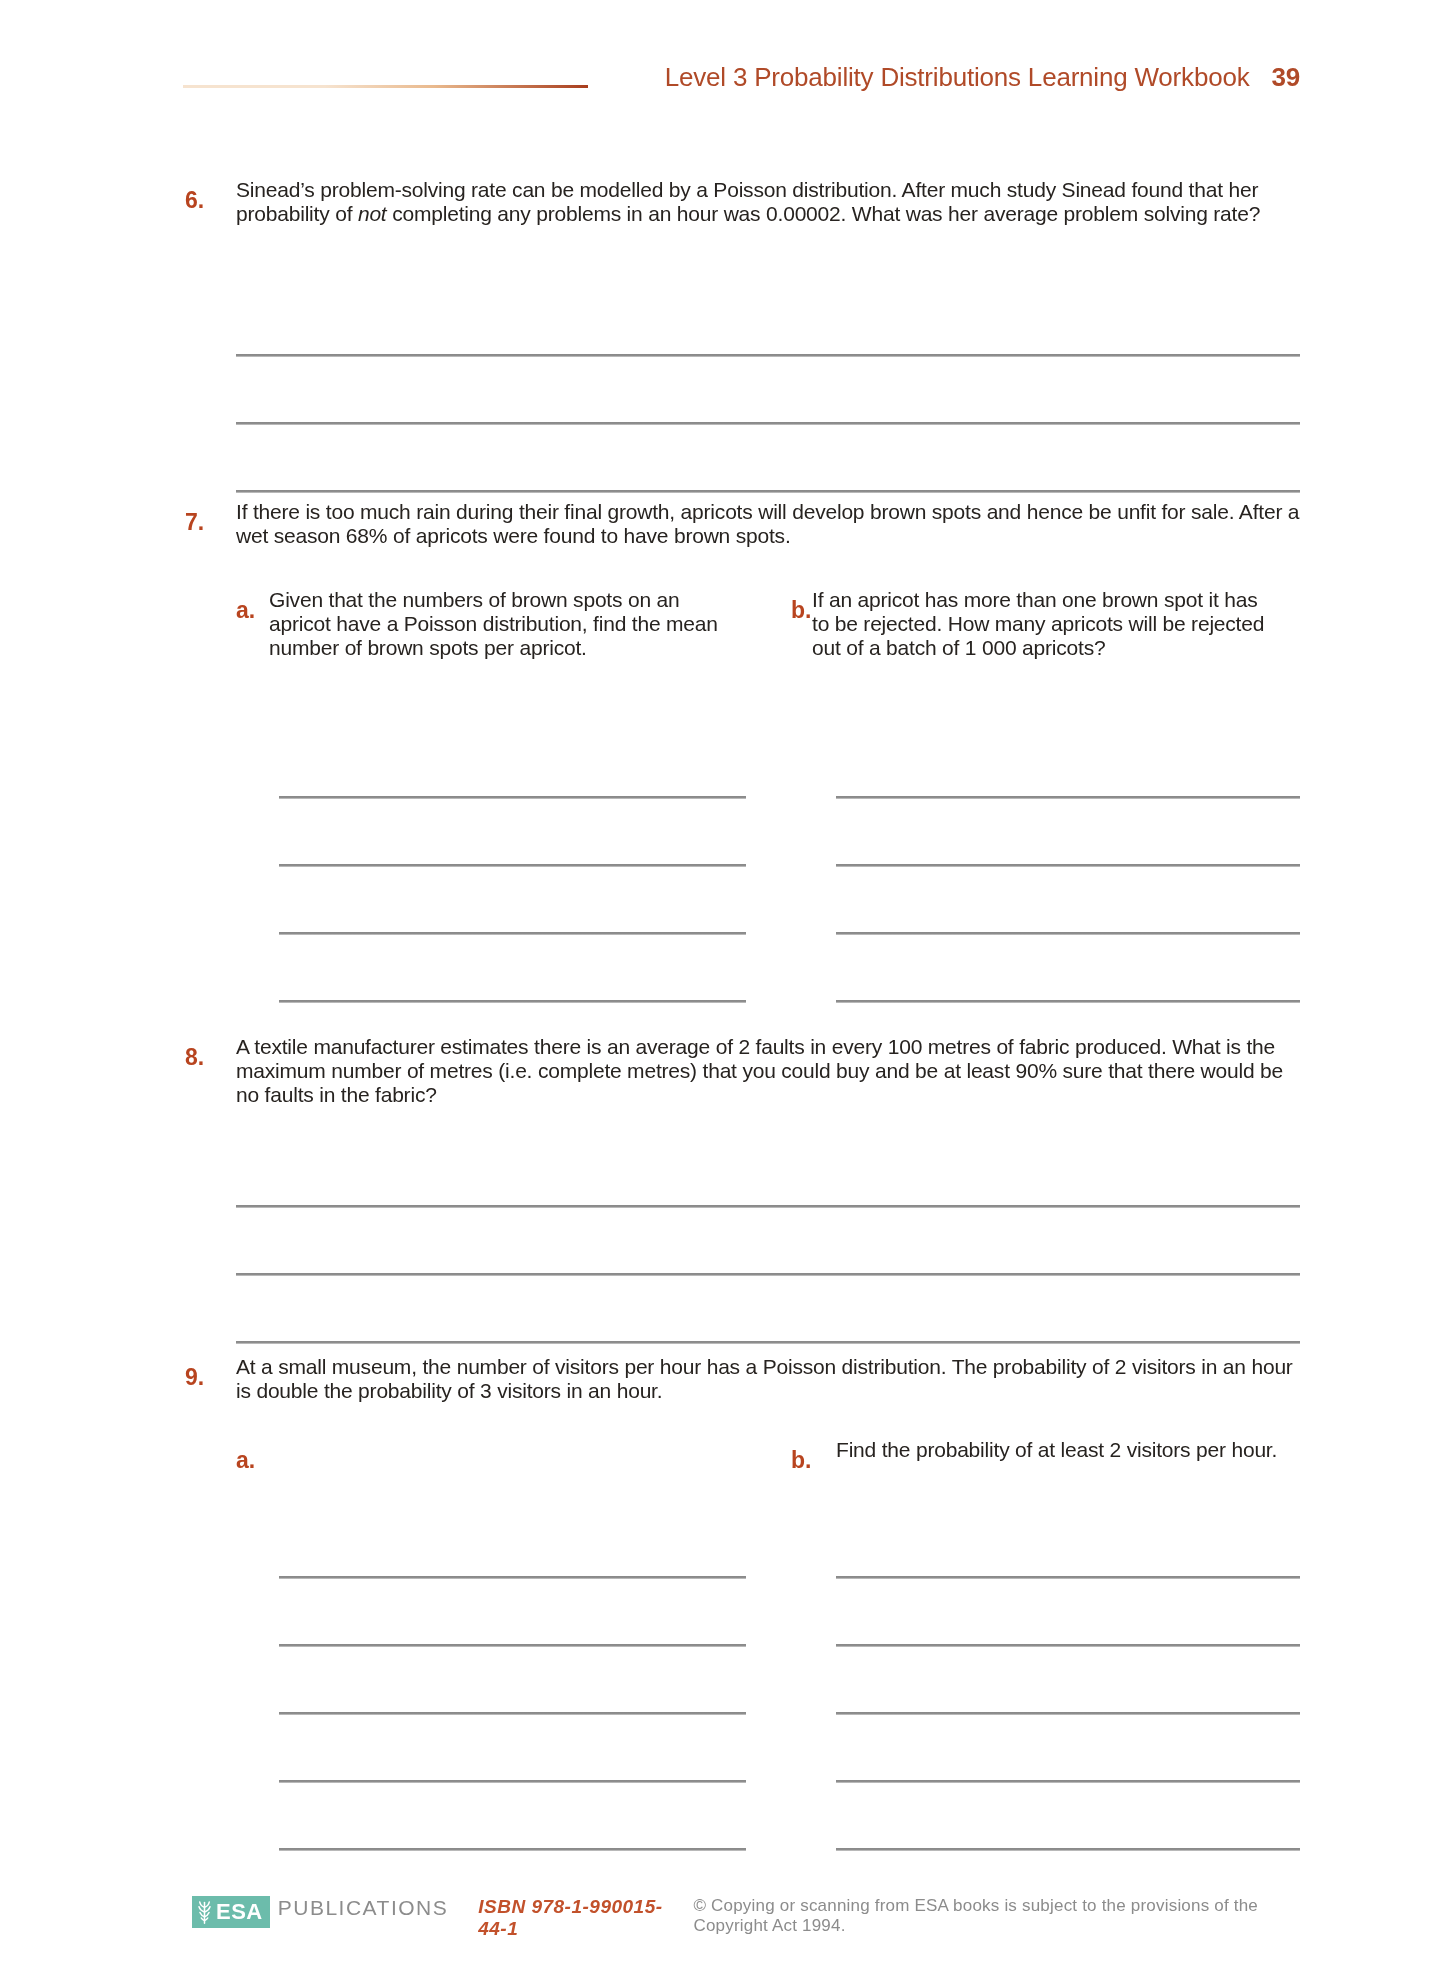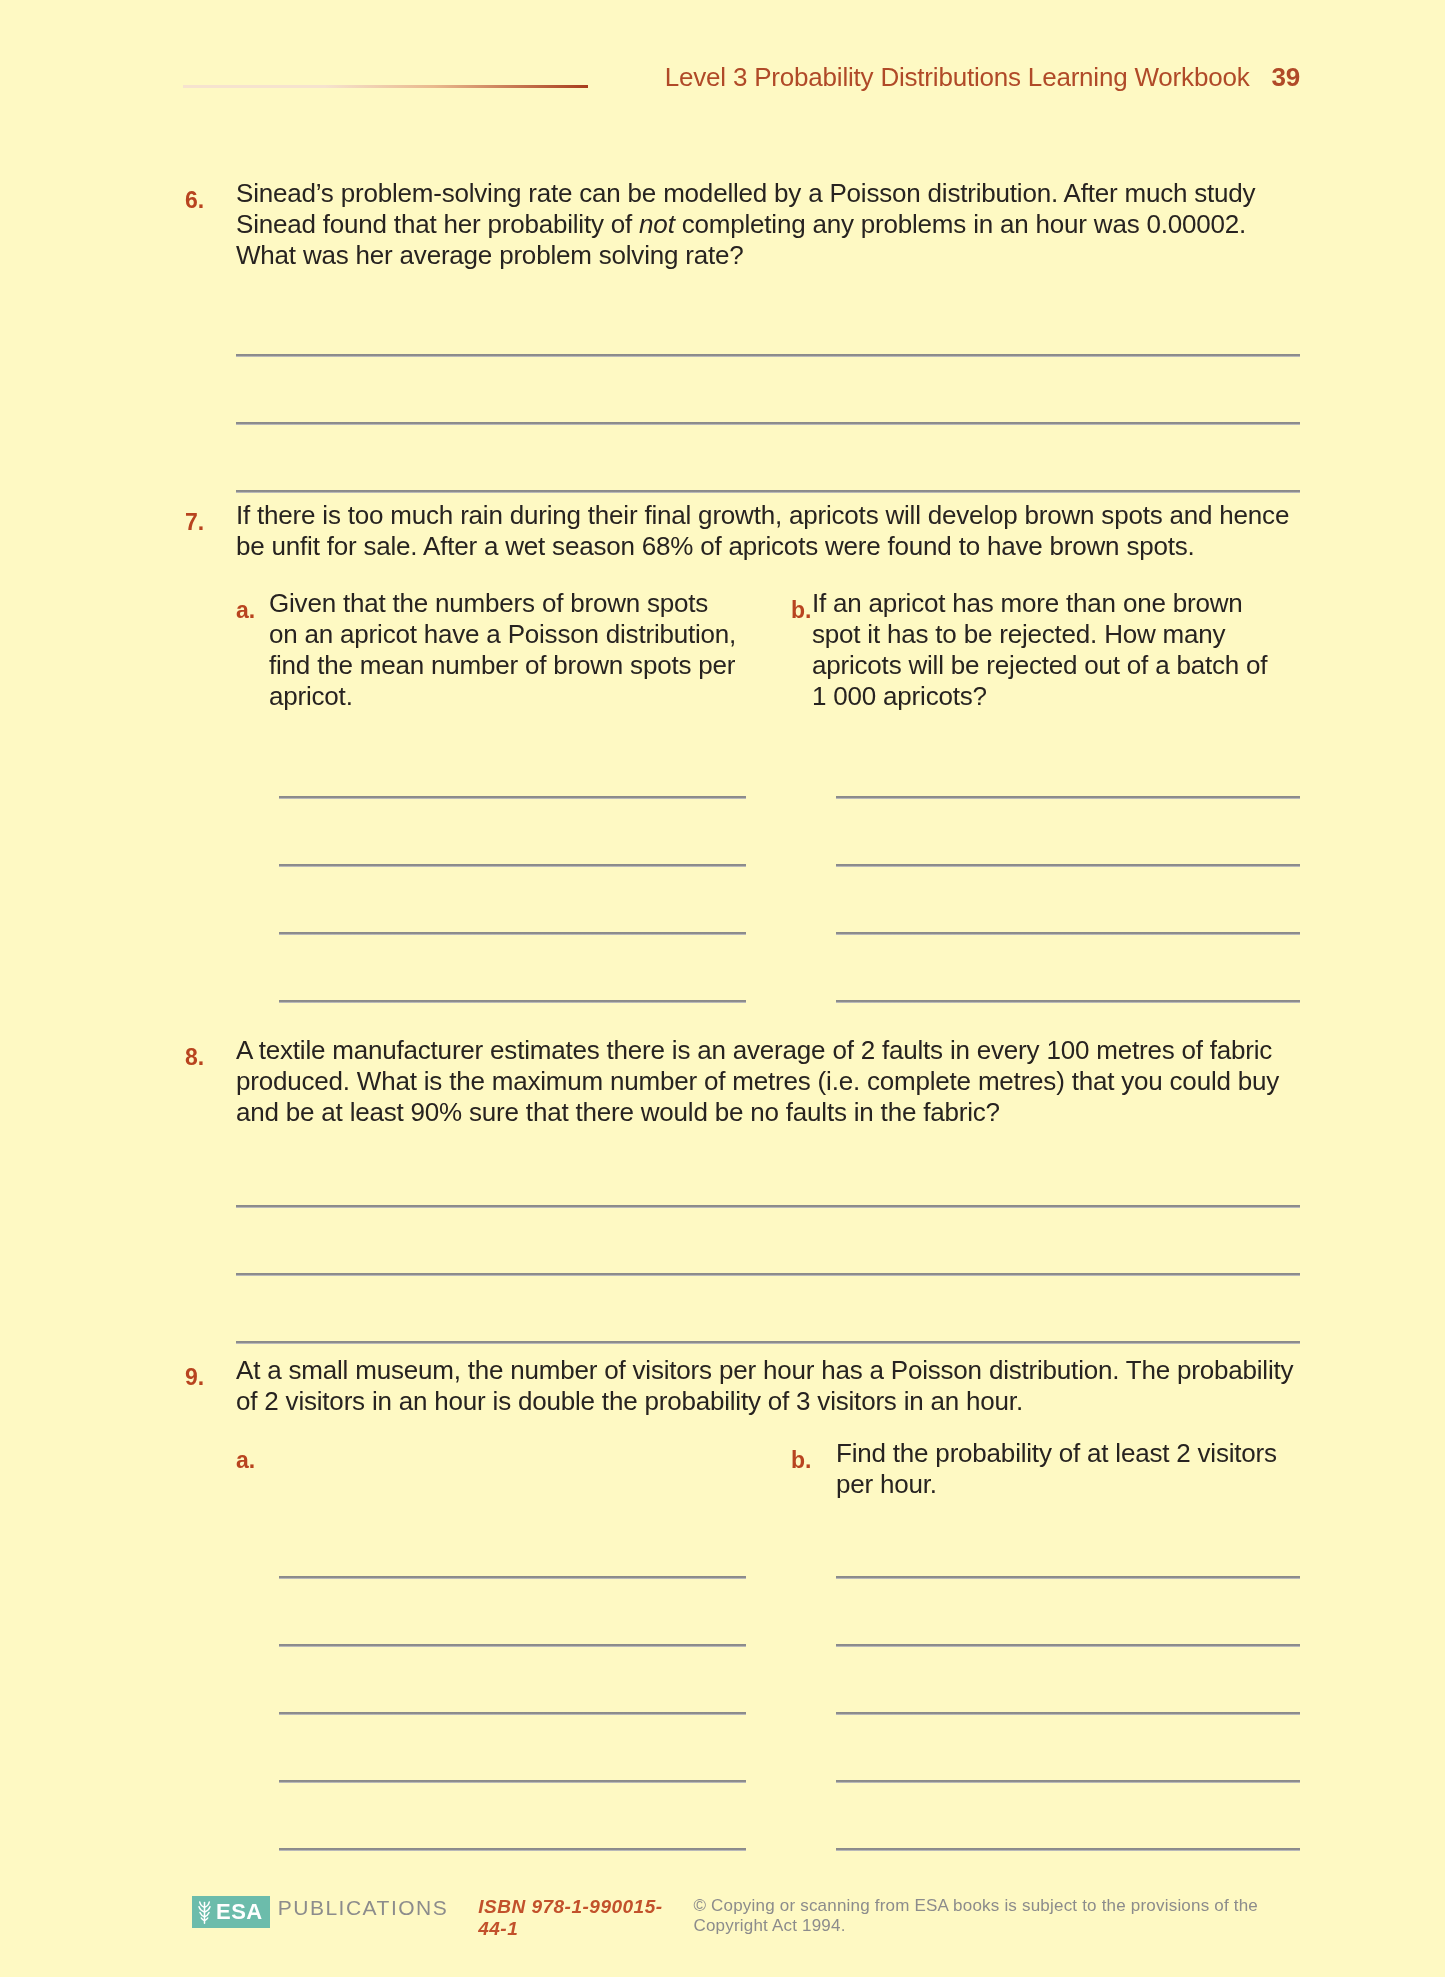--- a/index.html
+++ b/index.html
@@ -19,7 +19,7 @@
   .page{
     position:relative;
     width:1445px;height:1977px;
-    background:#fef9c3;
+    background:#ffffff;
     font-family:"Liberation Sans",sans-serif;
     color:var(--body_text);
     overflow:hidden;

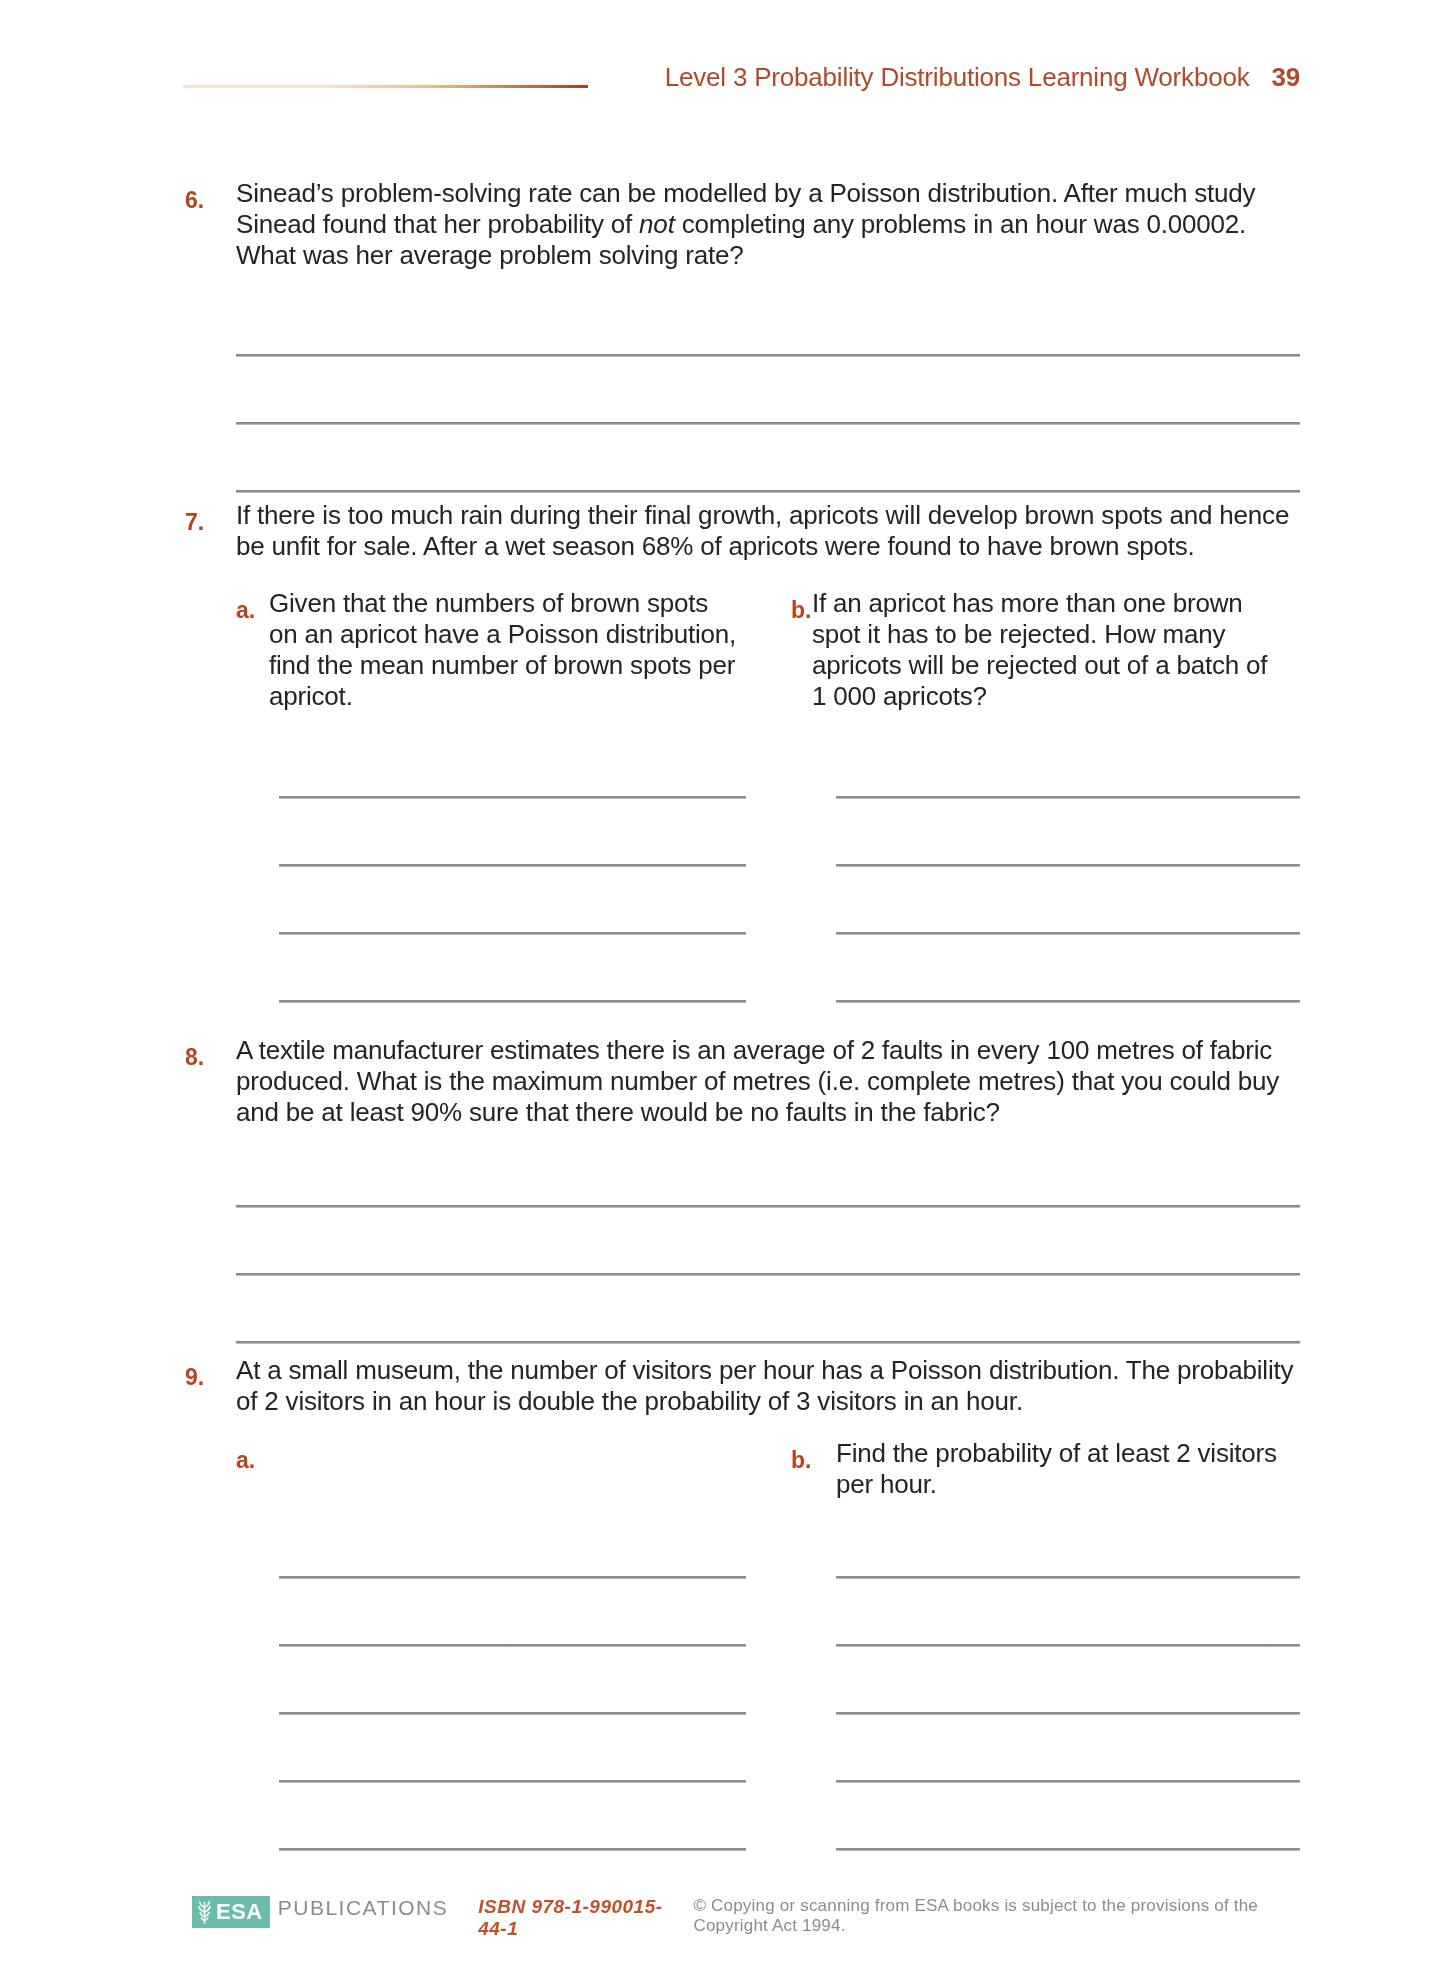--- a/index.html
+++ b/index.html
@@ -46,7 +46,7 @@
   }
   .q-text{
     position:absolute;
-    font-size:26px;line-height:31px;letter-spacing:-0.2px;color:var(--body_text);
+    font-size:21px;line-height:24px;letter-spacing:-0.2px;color:var(--body_text);
   }
   .q-text i{font-style:italic;}
   

